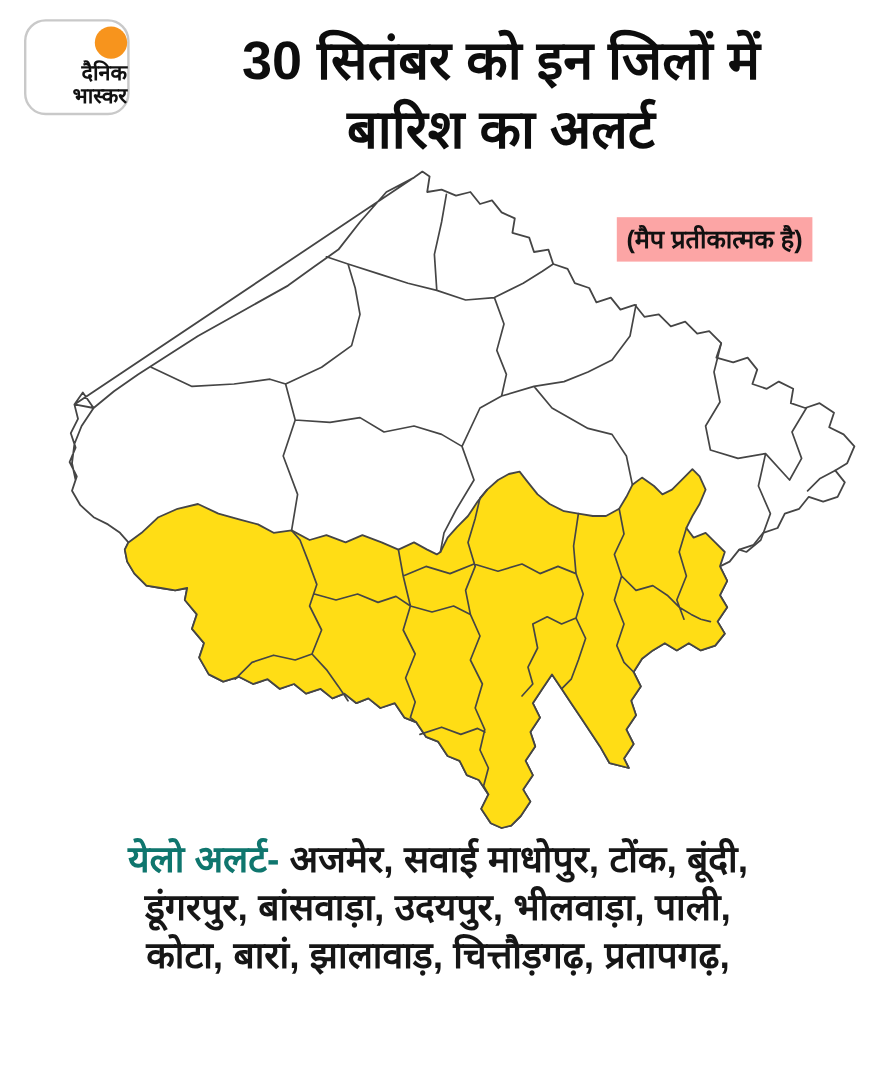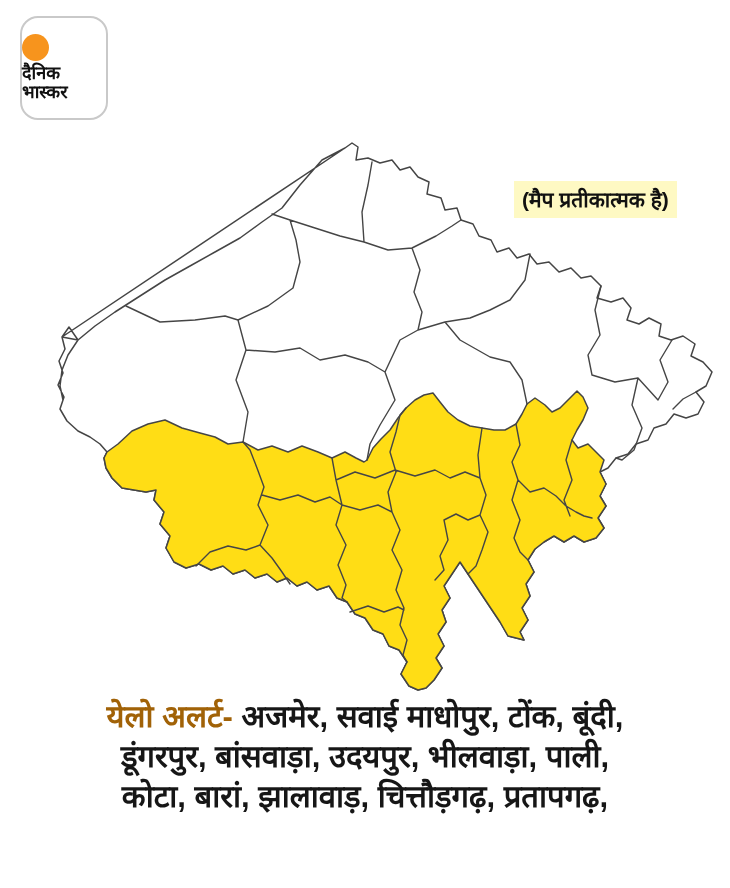--- a/index.html
+++ b/index.html
@@ -7,9 +7,9 @@
   .canvas{position:relative;width:730px;height:888px;background:#ffffff;overflow:hidden;}
 
   
-  .logo{position:absolute;left:20px;top:16px;width:88px;height:104px;background:#ffffff;
+  .logo{position:absolute;left:20px;top:16px;width:88px;height:80px;background:#ffffff;
         border:2px solid #c9c9c9;border-radius:18px;display:flex;flex-direction:column;
-        align-items:flex-start;justify-content:center;box-sizing:border-box;}
+        align-items:flex-end;justify-content:center;box-sizing:border-box;}
   .logo-dot{width:27px;height:27px;border-radius:50%;margin-bottom:3px;}
   .logo-txt{font-size:18px;line-height:19px;font-weight:bold;color:#111;text-align:center;letter-spacing:0px;}
 

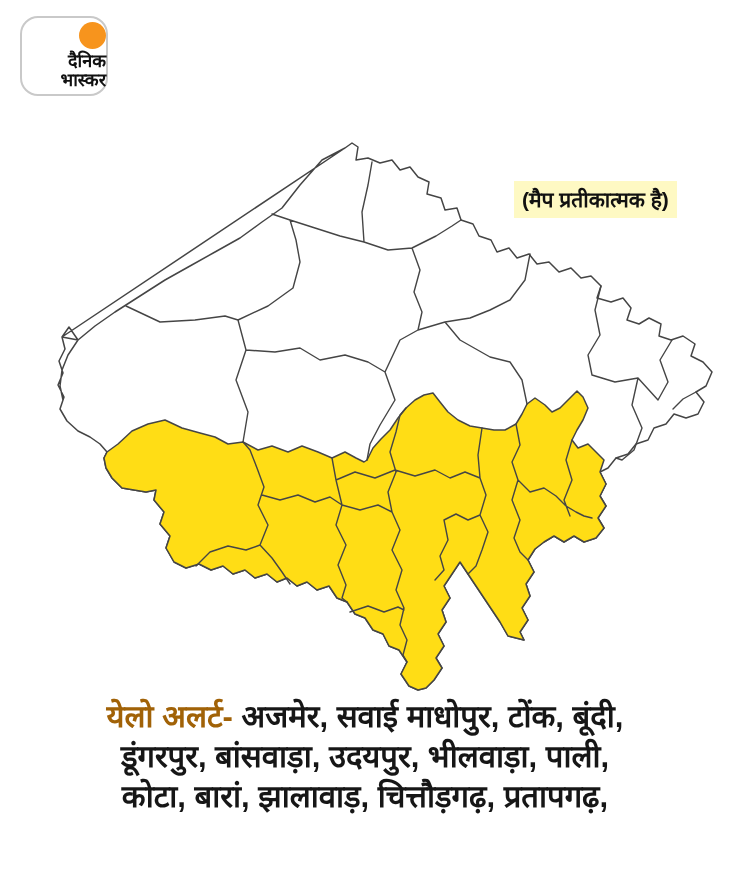--- a/index.html
+++ b/index.html
@@ -45,6 +45,7 @@
   </div>
 
   <div class="title">
+    <div>30 सितंबर को इन जिलों में</div>
   </div>
 
   <div class="map-wrap">

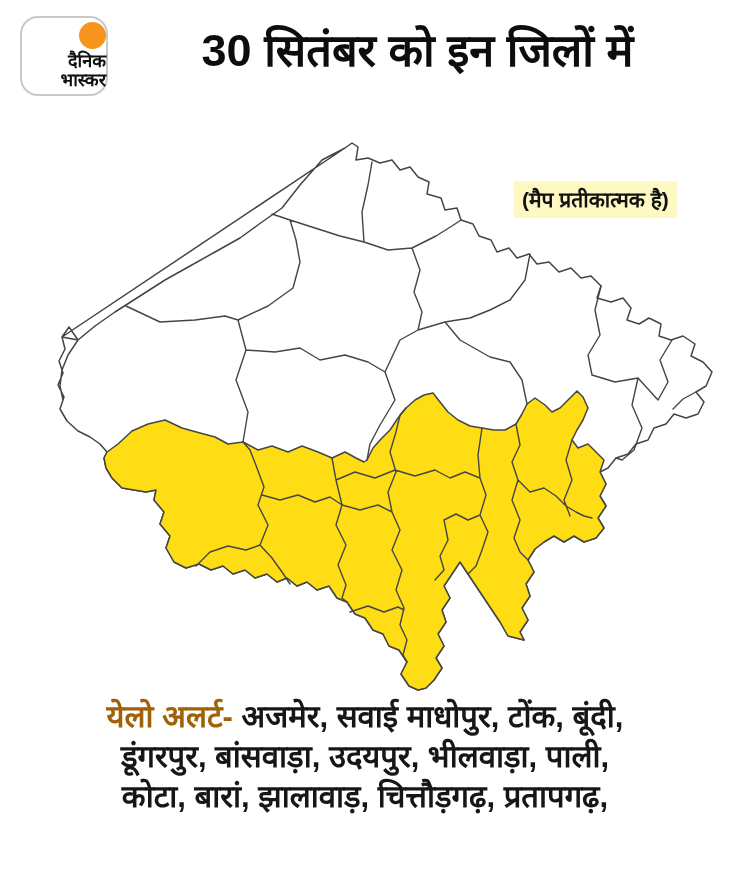--- a/index.html
+++ b/index.html
@@ -46,6 +46,7 @@
 
   <div class="title">
     <div>30 सितंबर को इन जिलों में</div>
+    <div>बारिश का अलर्ट</div>
   </div>
 
   <div class="map-wrap">

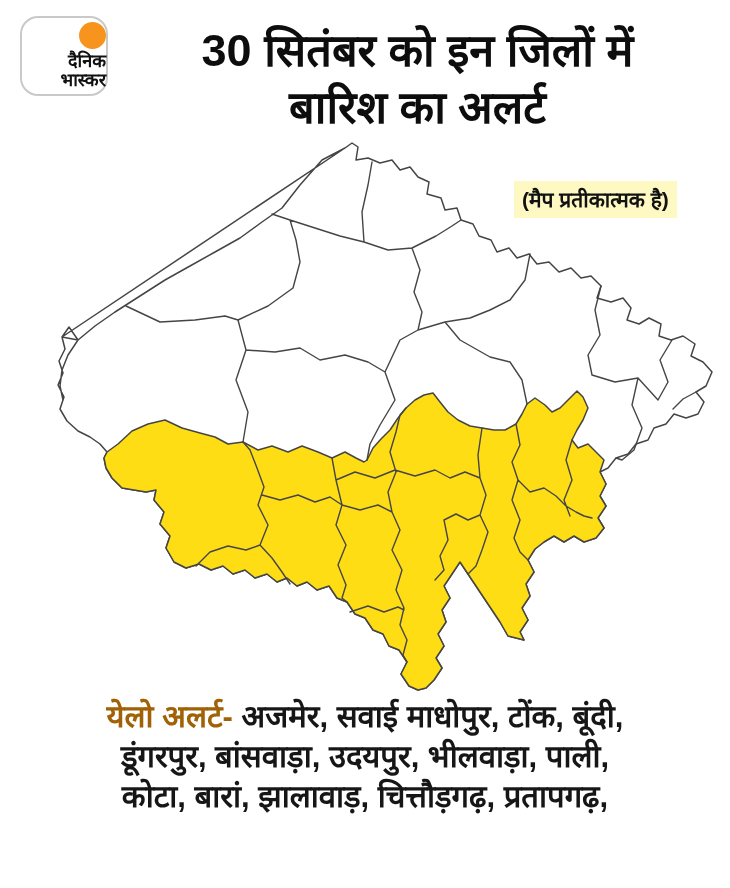--- a/index.html
+++ b/index.html
@@ -18,7 +18,7 @@
          font-size:45px;line-height:57px;font-weight:bold;color:#0d0d0d;}
 
   
-  .map-note{position:absolute;left:514px;top:181px;background:#fef9c3;color:#111;
+  .map-note{position:absolute;left:514px;top:181px;background:#fca5a5;color:#111;
             font-size:21px;font-weight:bold;padding:4px 8px 5px 8px;white-space:nowrap;}
 
   

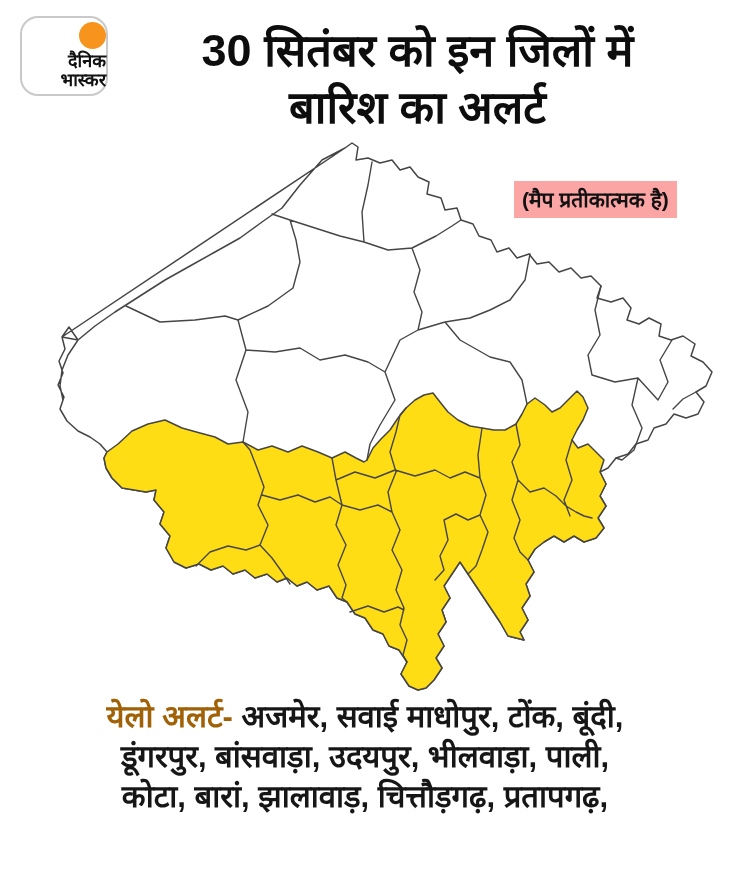--- a/index.html
+++ b/index.html
@@ -132,7 +132,7 @@
 
   <div class="alert-text">
     <div>
-      <span class="alert-label" style="color:#a16207;">येलो अलर्ट-</span><span> अजमेर, सवाई माधोपुर, टोंक, बूंदी,</span>
+      <span class="alert-label" style="color:#0f766e;">येलो अलर्ट-</span><span> अजमेर, सवाई माधोपुर, टोंक, बूंदी,</span>
     </div>
     <div>डूंगरपुर, बांसवाड़ा, उदयपुर, भीलवाड़ा, पाली,</div>
     <div>कोटा, बारां, झालावाड़, चित्तौड़गढ़, प्रतापगढ़,</div>

